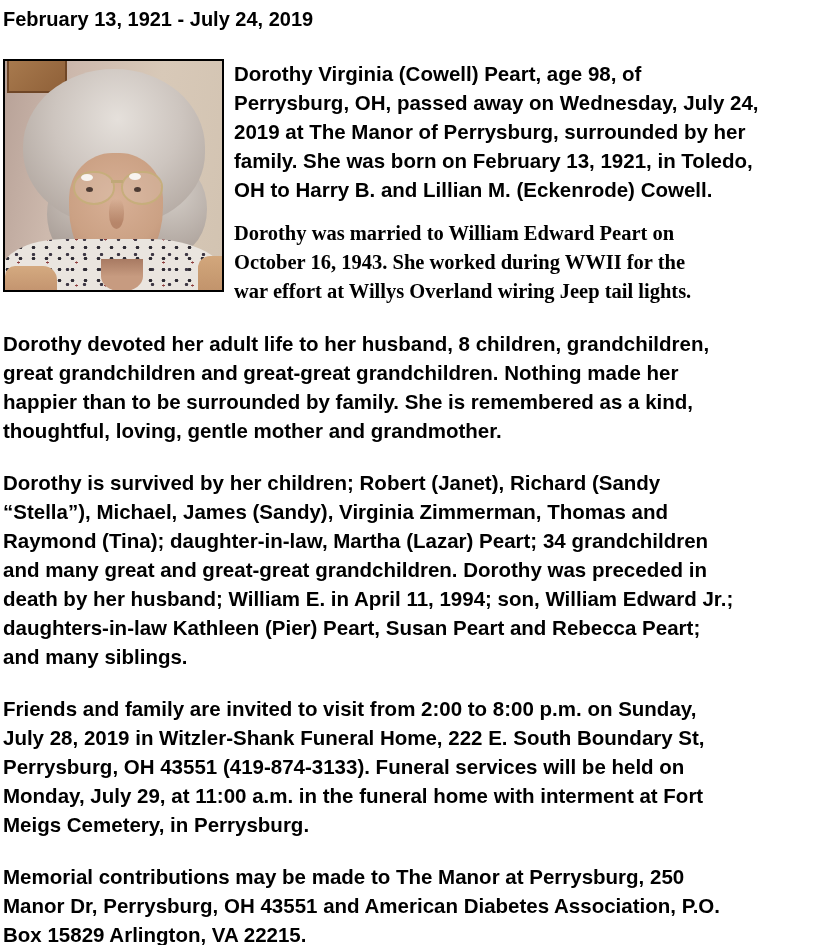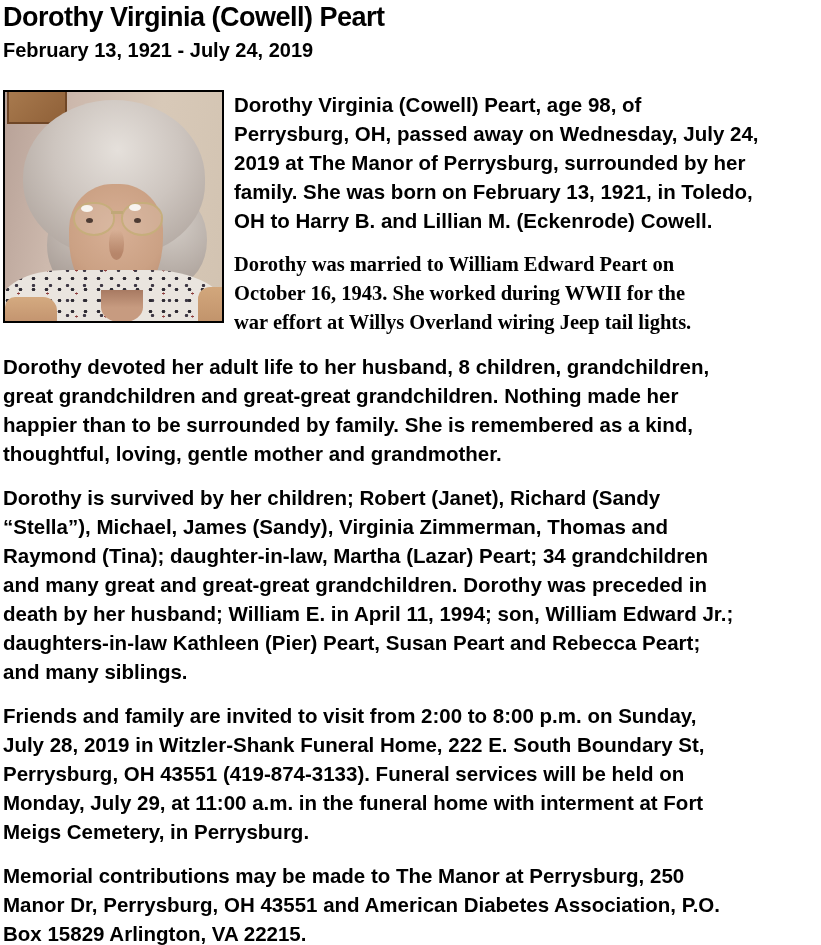--- a/index.html
+++ b/index.html
@@ -164,7 +164,6 @@
 
 <div class="page">
 
-  <h1 class="title">Dorothy Virginia (Cowell) Peart</h1>
   <div class="dates">February 13, 1921 - July 24, 2019</div>
 
   <div class="top-section">

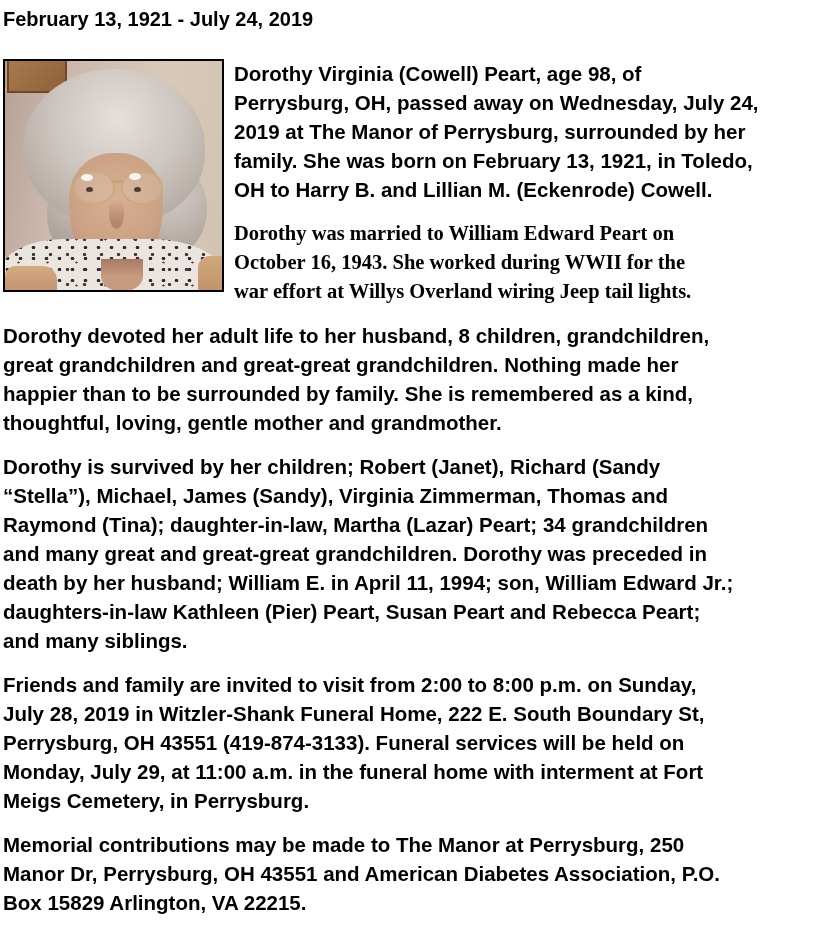--- a/index.html
+++ b/index.html
@@ -157,7 +157,7 @@
     white-space: pre-line;
   }
   .intro-text p.para + p.para { margin-top: 15px; font-family: Liberation Serif, serif; }
-  .body-text p.para { margin-top: 15px; }
+  .body-text p.para { margin-top: 23px; }
 </style>
 </head>
 <body>

